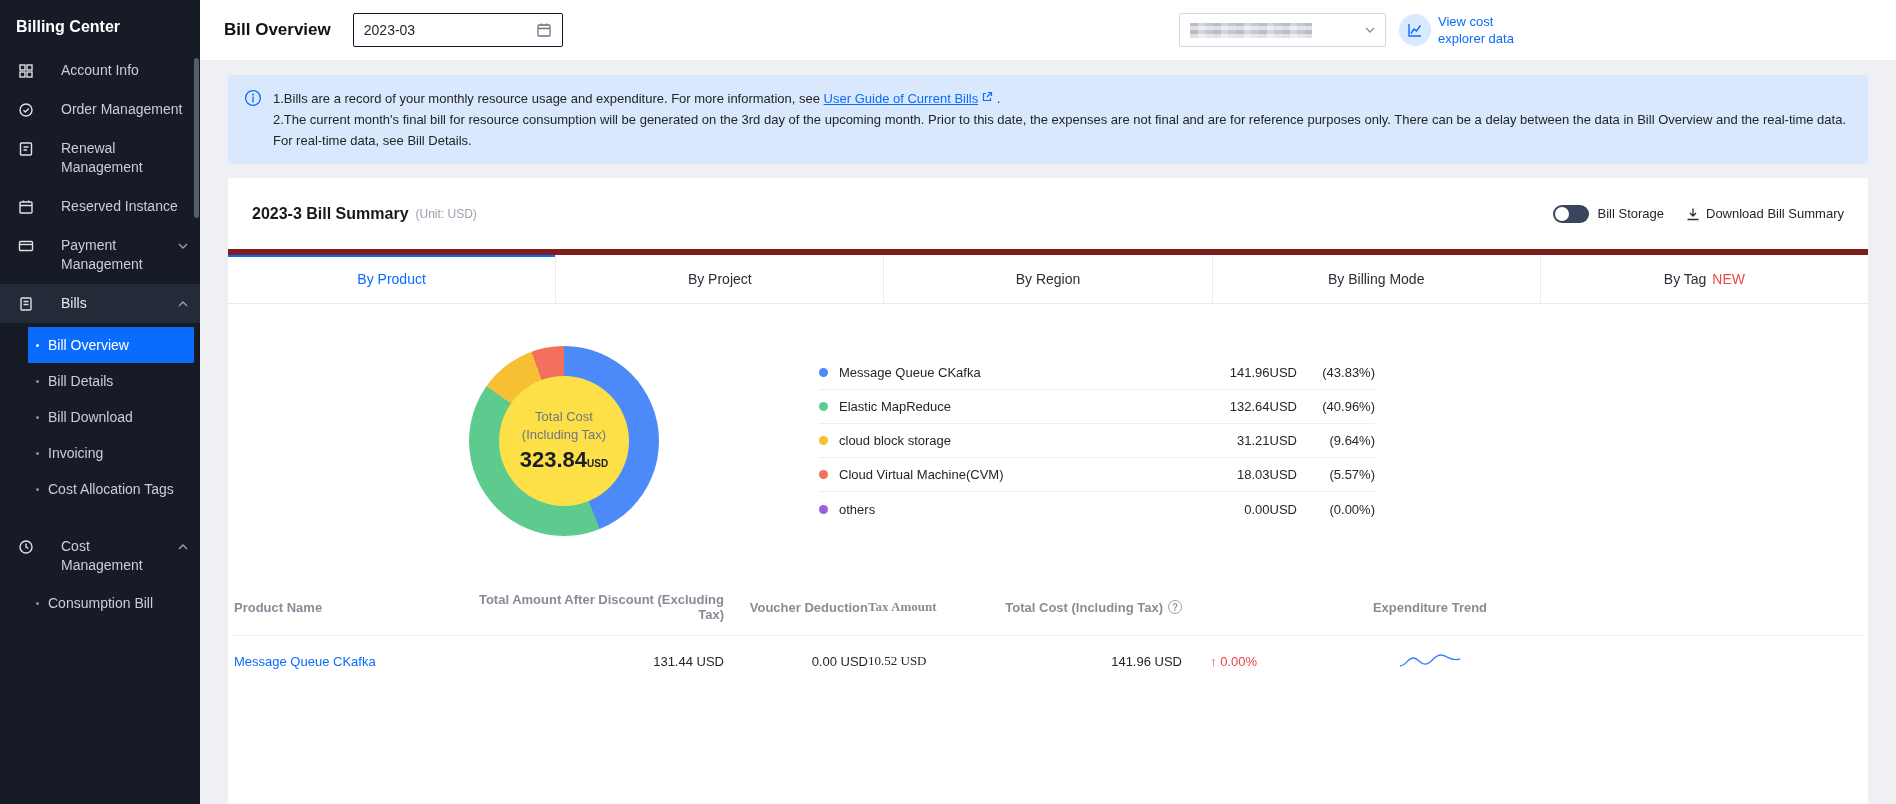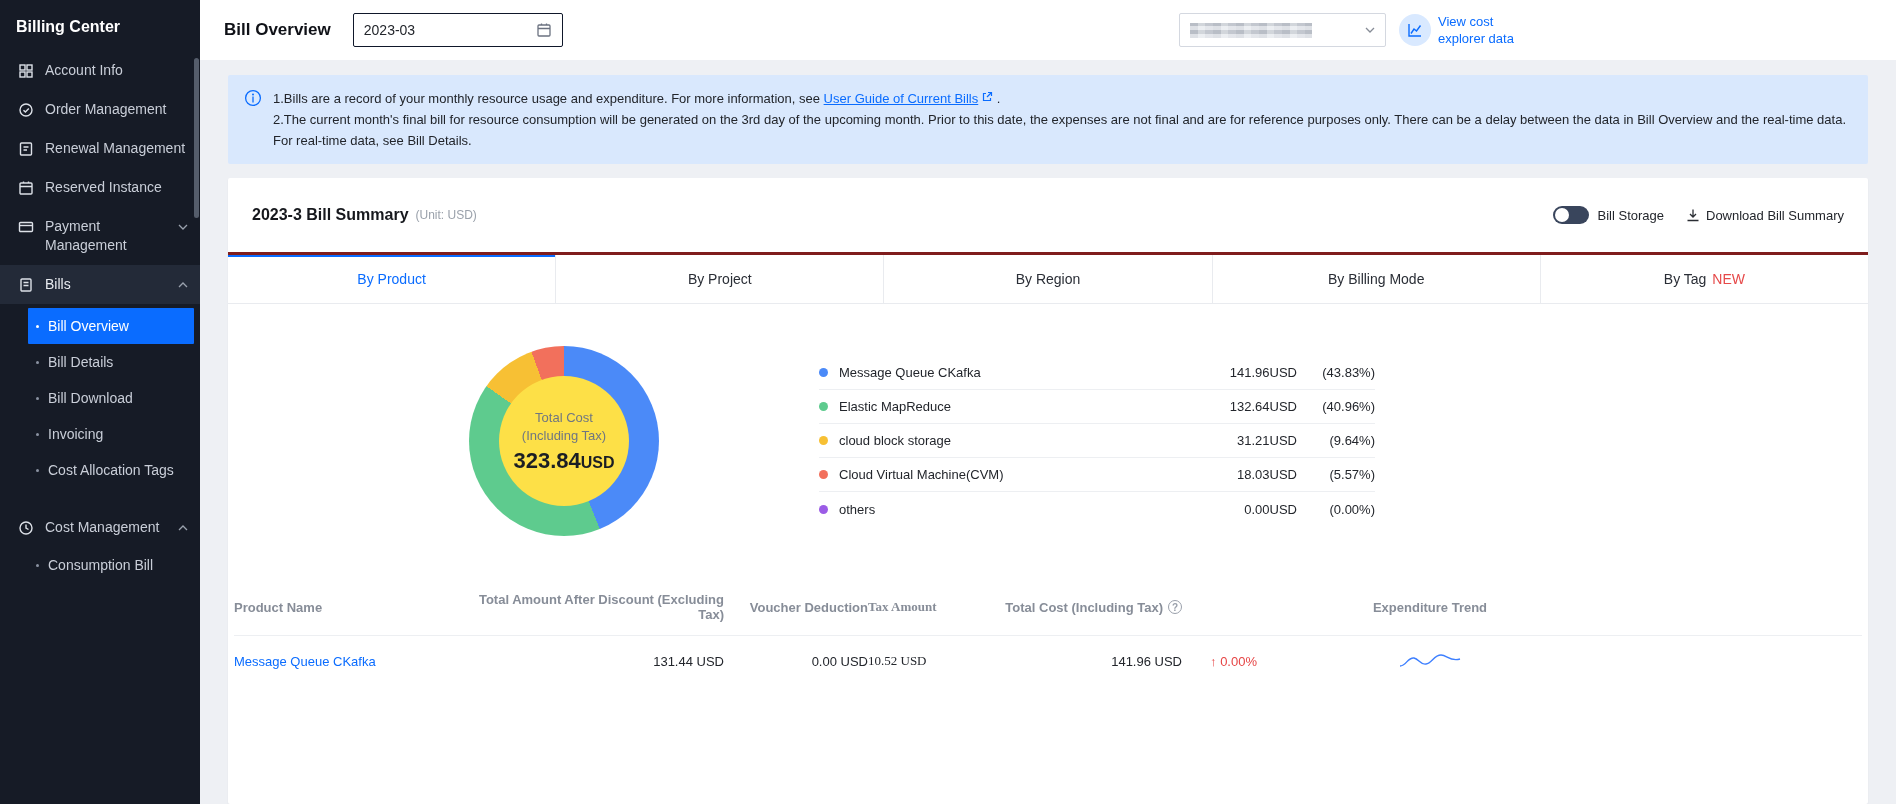--- a/index.html
+++ b/index.html
@@ -10,7 +10,7 @@
   
   .sidebar { position:relative; width:200px; min-width:200px; height:100%; background:#161b26; color:#c9ced8; }
   .sb-title { padding:18px 16px 15px 16px; font-size:16px; font-weight:bold; color:#ffffff; }
-  .sb-item { display:flex; gap:11px; padding:10px 12px 10px 18px; font-size:14px; line-height:19px; align-items:flex-start; cursor:pointer; }
+  .sb-item { display:flex; gap:27px; padding:10px 12px 10px 18px; font-size:14px; line-height:19px; align-items:flex-start; cursor:pointer; }
   .sb-item .icon { flex:0 0 16px; margin-top:2px; }
   .sb-item .chev { margin-left:auto; margin-top:7px; flex:0 0 10px; }
   .sb-item.bills-parent { background:#232a38; color:#e8ebf0; }

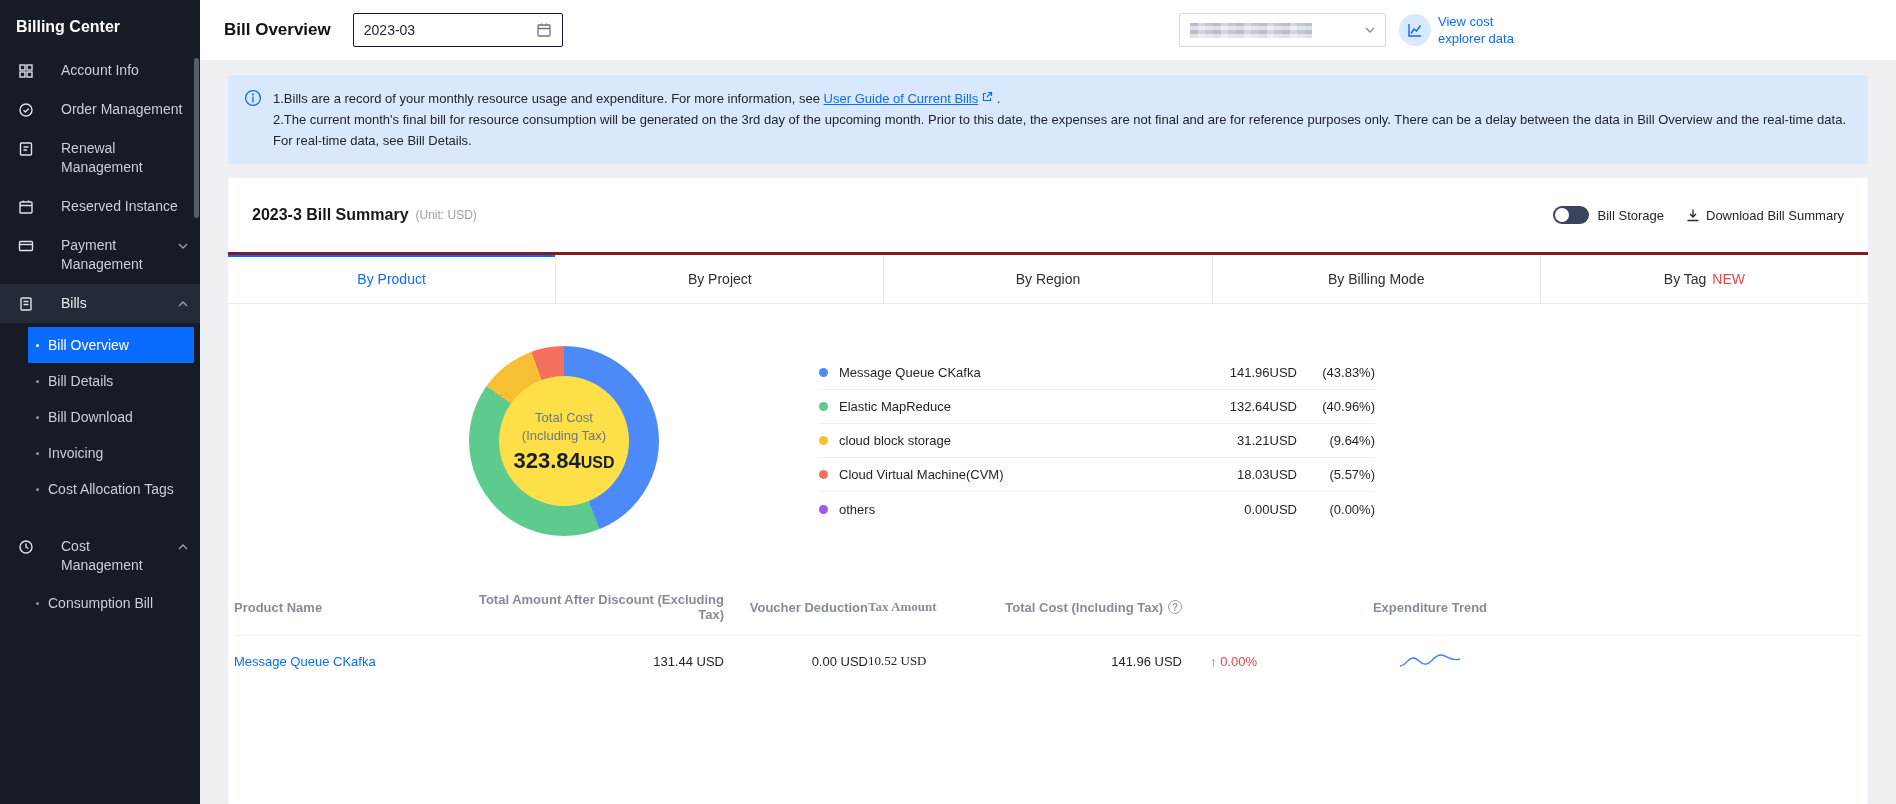--- a/index.html
+++ b/index.html
@@ -47,7 +47,7 @@
 
   
   .card { margin-top:14px; background:#ffffff; flex:1; min-height:0; border-radius:2px; box-shadow:0 1px 2px rgba(31,41,55,.06); overflow:hidden; }
-  .card-head { height:77px; display:flex; align-items:center; padding:0 24px; border-bottom:3px solid #7f1d1d; }
+  .card-head { height:77px; display:flex; align-items:center; padding:0 24px; border-bottom:6px solid #7f1d1d; }
   .card-title { font-size:16px; font-weight:bold; color:#16181d; }
   .card-unit { font-size:12px; color:#9aa1ab; margin-left:7px; }
   .card-head-right { margin-left:auto; display:flex; align-items:center; }

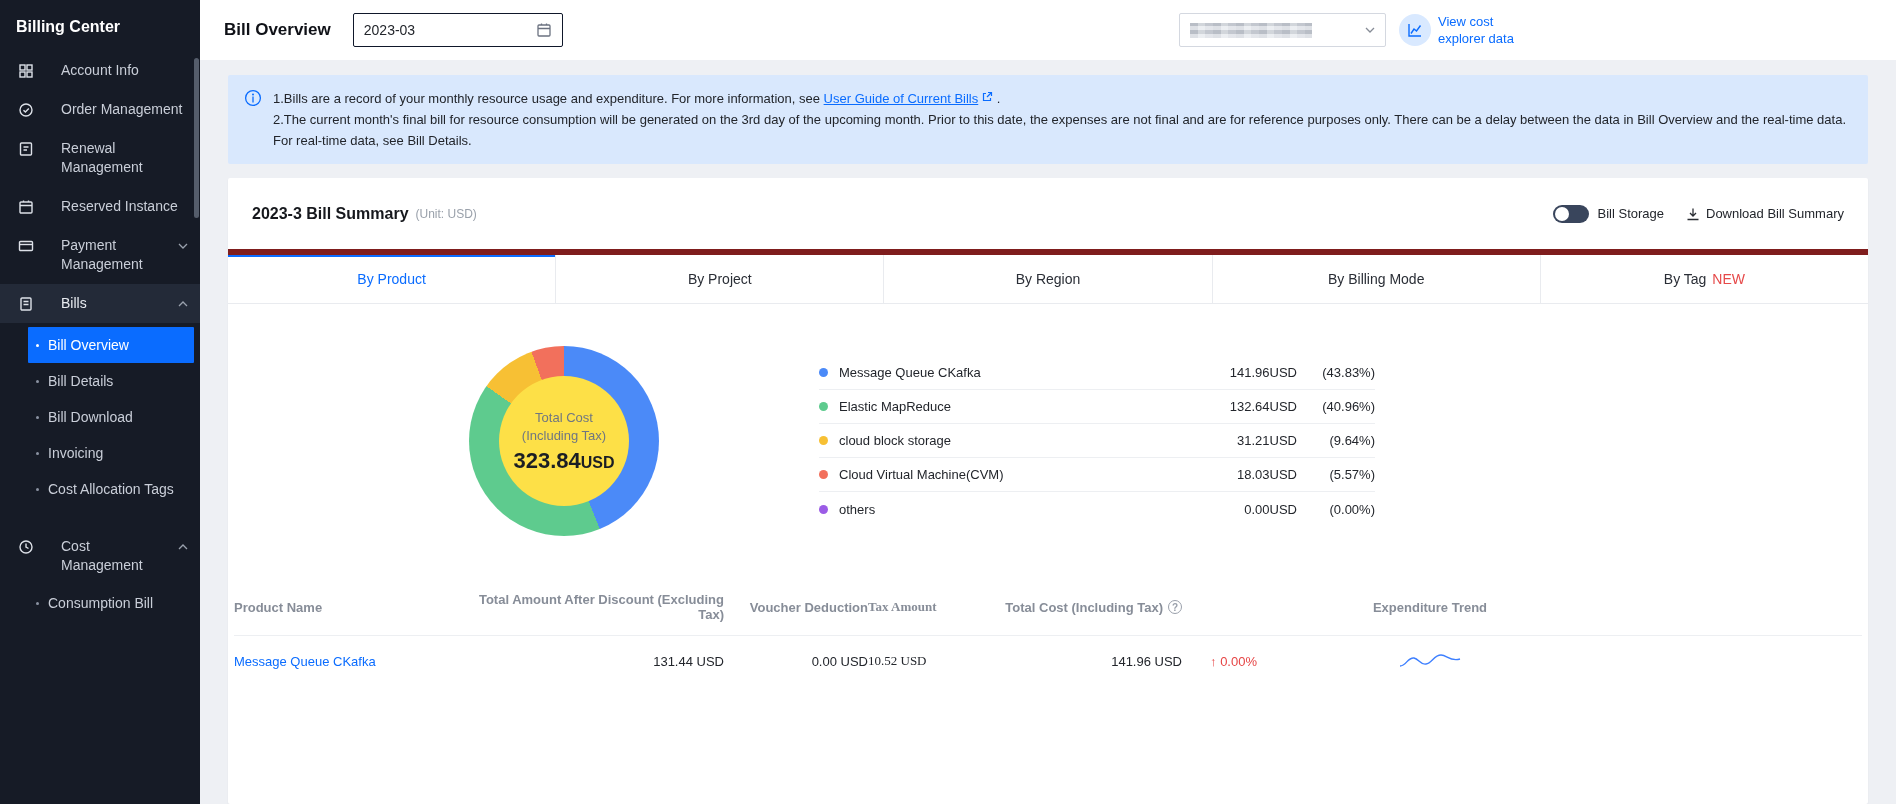--- a/index.html
+++ b/index.html
@@ -71,7 +71,7 @@
   .donut-hole { position:absolute; left:30px; top:30px; width:130px; height:130px; background:#fde047; border-radius:50%; display:flex; flex-direction:column; align-items:center; justify-content:center; }
   .hole-line { font-size:13px; color:#6f7681; line-height:18px; }
   .hole-val { margin-top:5px; font-size:22px; font-weight:bold; color:#1b1e24; line-height:22px; }
-  .hole-val .unit { font-size:16px; }
+  .hole-val .unit { font-size:10px; }
   .legend { width:556px; margin-left:160px; }
   .lrow { display:flex; align-items:center; height:34px; font-size:13px; color:#23262c; border-bottom:1px solid #edeff2; }
   .lrow:last-child { border-bottom:none; }

